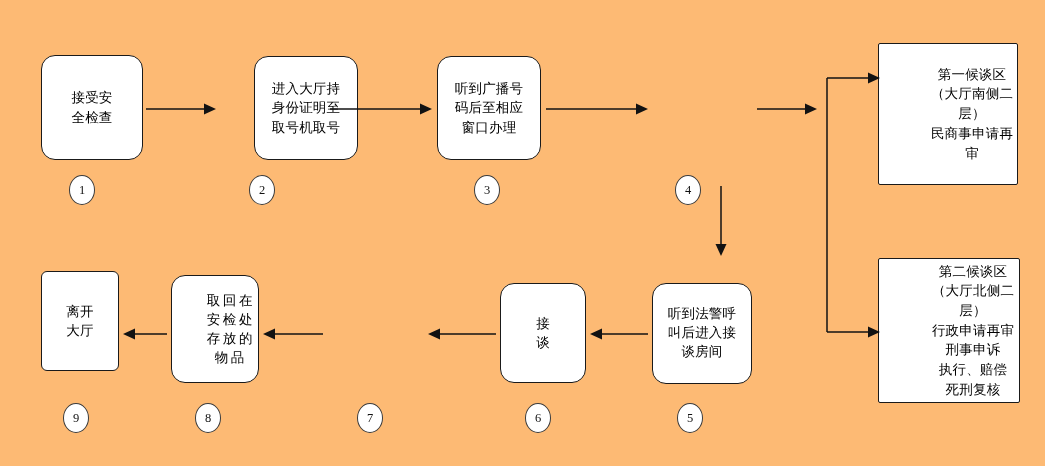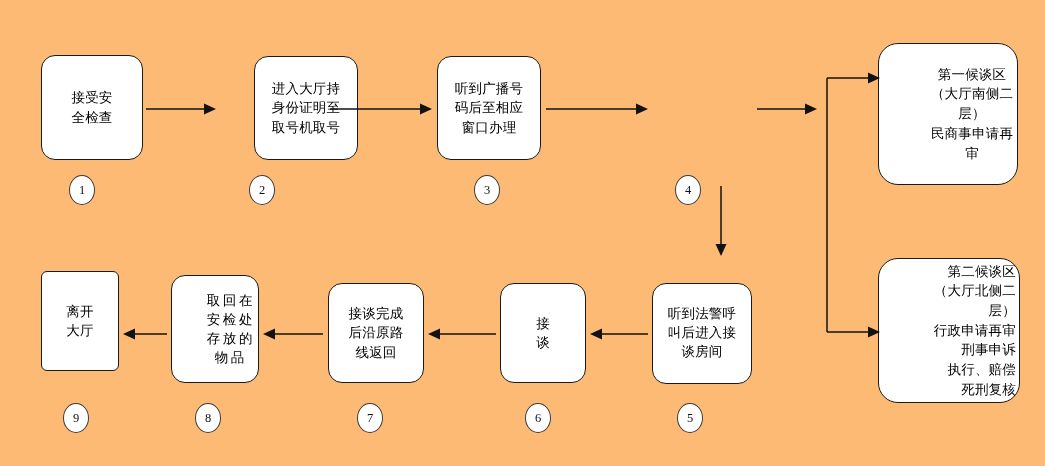--- a/index.html
+++ b/index.html
@@ -37,7 +37,7 @@
     letter-spacing: 0.2px;
   }
   .node.wide-node {
-    border-radius: 20px;
+    border-radius: 2px;
     padding-left: 48px;
   }
   .node.wide-node .node-text {

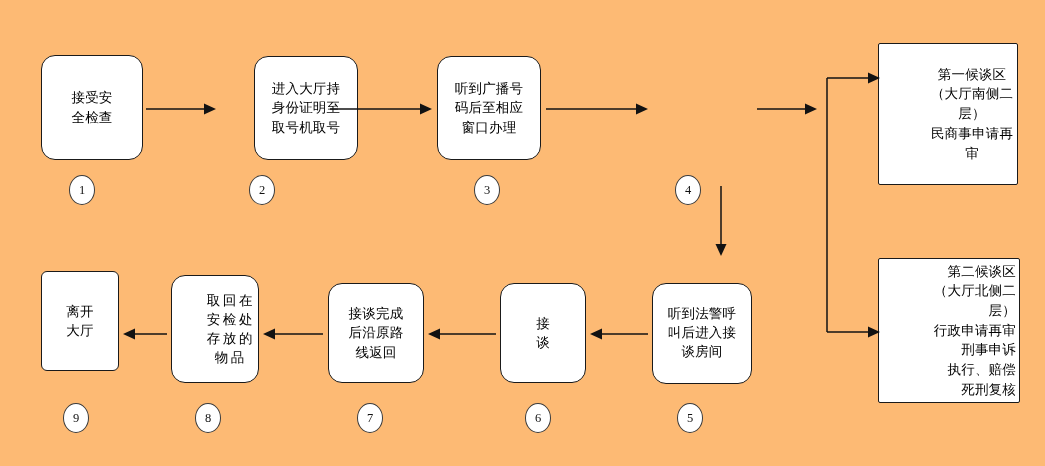--- a/index.html
+++ b/index.html
@@ -50,7 +50,7 @@
   }
   
   .node.left-text .node-text {
-    text-align: right;
+    text-align: center;
   }
 
   

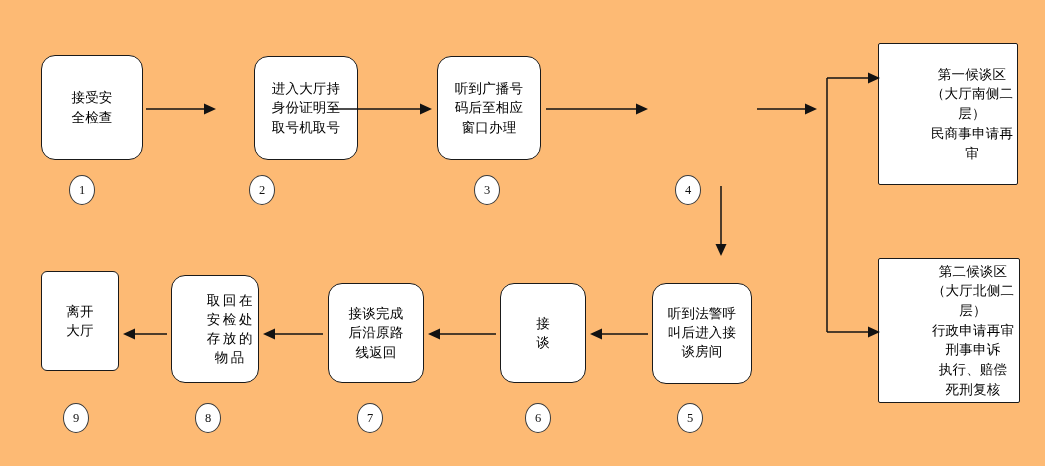--- a/index.html
+++ b/index.html
@@ -136,11 +136,6 @@
 谈</div>
   </div>
 
-  <div class="node" style="left:328px; top:283px; width:96px; height:100px;">
-    <div class="node-text">接谈完成
-后沿原路
-线返回</div>
-  </div>
 
   <div class="node spread" style="left:171px; top:275px; width:88px; height:108px;justify-content:flex-end;">
     <div class="node-text">取回在

